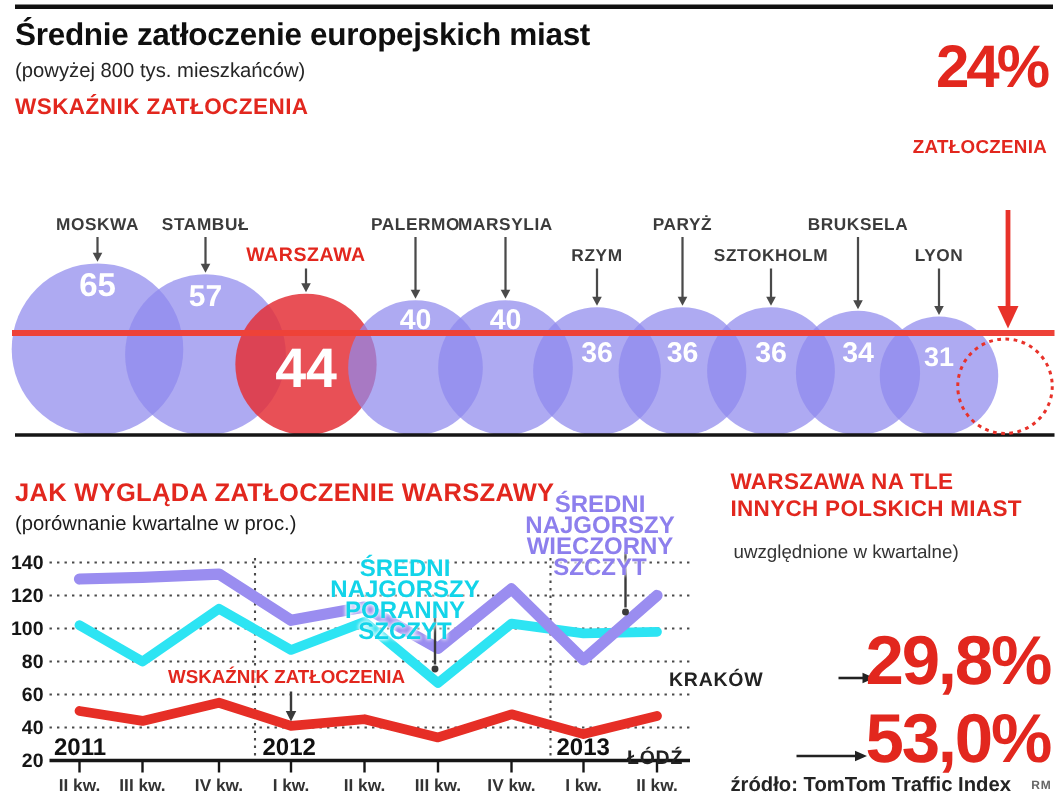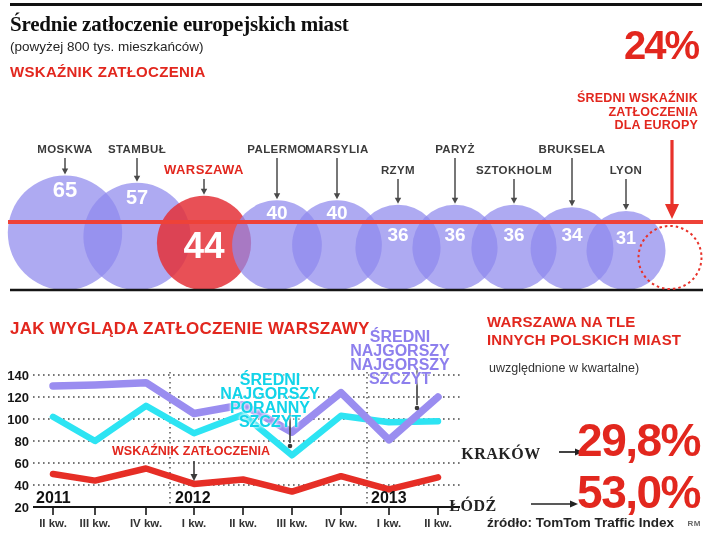--- a/index.html
+++ b/index.html
@@ -10,7 +10,7 @@
   }
   .abs{position:absolute;}
   .top-rule{left:10px;top:3px;width:692px;height:3px;background:#111;}
-  .title{left:10px;top:12px;font-family:Liberation Serif, serif;font-weight:700;
+  .title{left:10px;top:12px;font-family:Liberation Sans, sans-serif;font-weight:700;
     font-size:21px;color:#0f0f0f;letter-spacing:-0.2px;}
   .subtitle{left:10px;top:39px;font-size:13.5px;color:#252525;}
   .ind-head{left:10px;top:63px;font-size:15px;font-weight:700;letter-spacing:0.3px;}

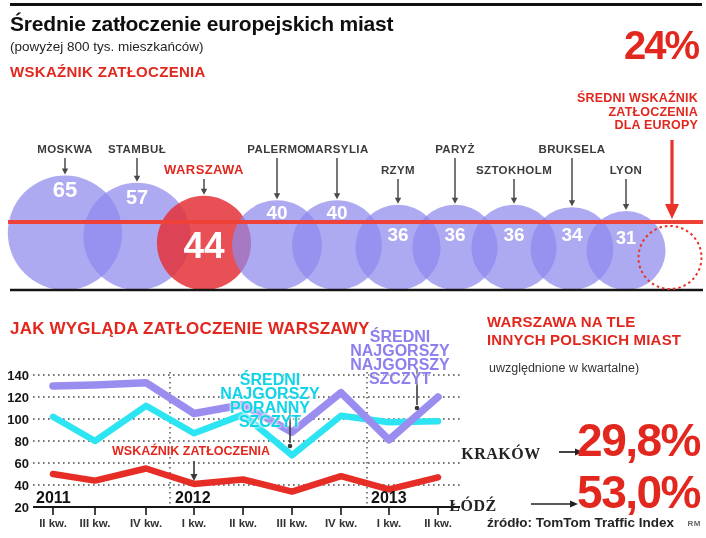--- a/index.html
+++ b/index.html
@@ -50,7 +50,6 @@
 
   <div class="abs europe-value red">24%</div>
   <div class="abs europe-label red">
-    <div>ŚREDNI WSKAŹNIK</div>
     <div>ZATŁOCZENIA</div>
     <div>DLA EUROPY</div>
   </div>

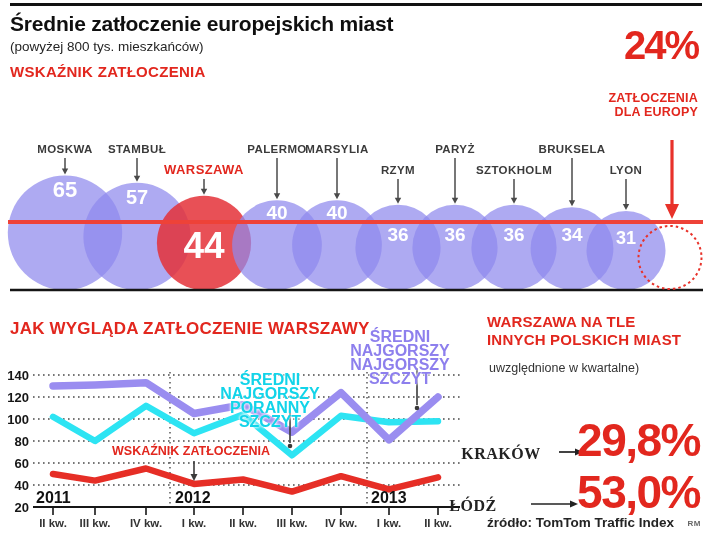--- a/index.html
+++ b/index.html
@@ -51,7 +51,6 @@
   <div class="abs europe-value red">24%</div>
   <div class="abs europe-label red">
     <div>ZATŁOCZENIA</div>
-    <div>DLA EUROPY</div>
   </div>
 
   <svg id="gfx" class="abs gfx" viewBox="0 0 706 538">

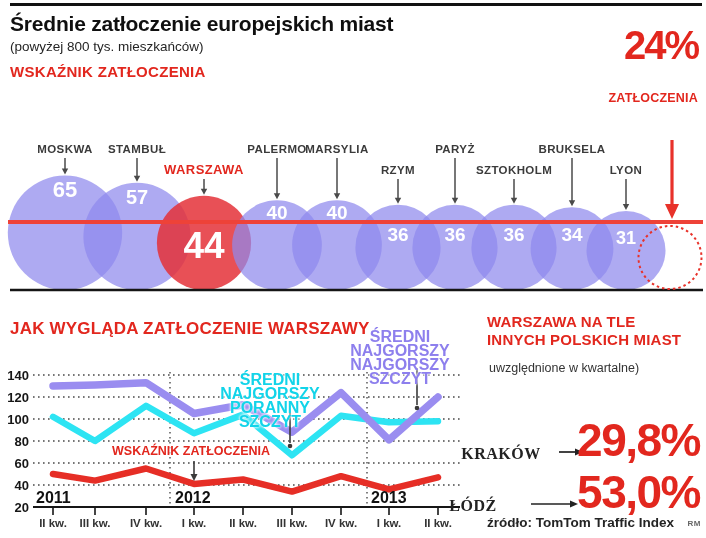--- a/index.html
+++ b/index.html
@@ -168,6 +168,7 @@
     </svg>
 
   <div class="abs lc-title red">JAK WYGLĄDA ZATŁOCZENIE WARSZAWY</div>
+  <div class="abs lc-sub">(porównanie kwartalne w proc.)</div>
 
   <div class="abs legend leg-evening">
     <div>ŚREDNI NAJGORSZY</div>

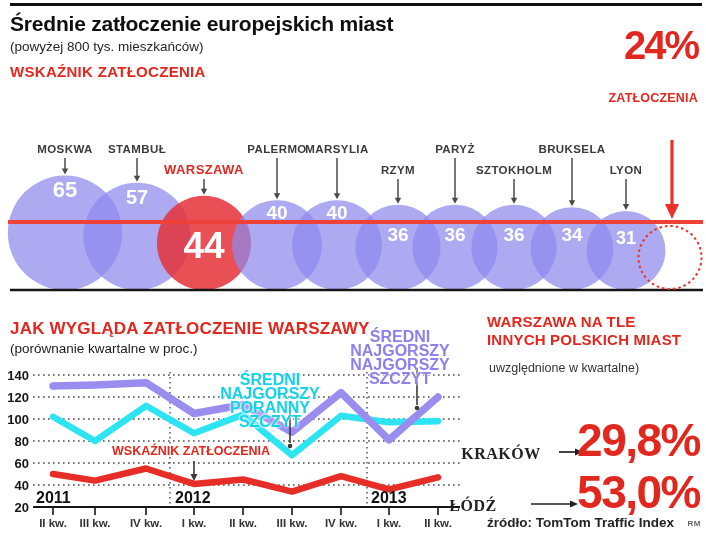--- a/index.html
+++ b/index.html
@@ -172,7 +172,7 @@
 
   <div class="abs legend leg-evening">
     <div>ŚREDNI NAJGORSZY</div>
-    <div>NAJGORSZY SZCZYT</div>
+    <div>WIECZORNY SZCZYT</div>
   </div>
   <div class="abs legend leg-morning">
     <div>ŚREDNI NAJGORSZY</div>

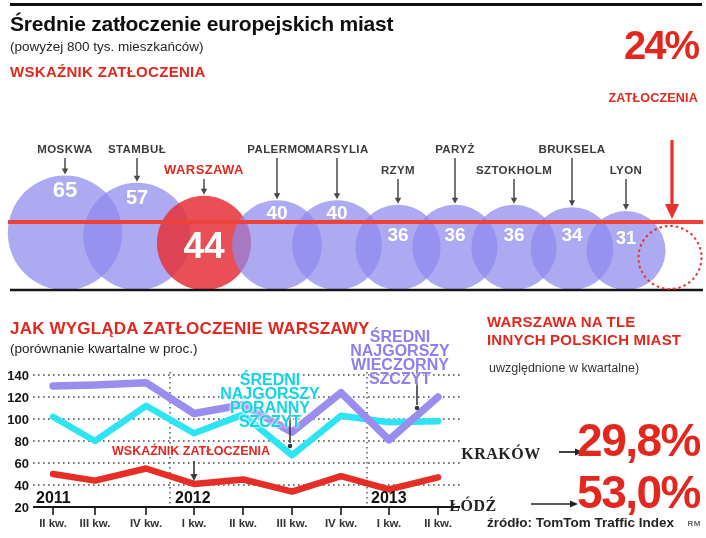--- a/index.html
+++ b/index.html
@@ -28,7 +28,7 @@
   .leg-red{left:112px;top:444px;font-weight:700;font-size:12.5px;text-shadow:0 0 3px #fff,0 0 3px #fff;}
   .pl-title{left:487px;top:313px;font-size:15px;font-weight:700;line-height:17.5px;letter-spacing:0.2px;}
   .pl-sub{left:489px;top:361px;font-size:12.5px;color:#333;line-height:15.5px;}
-  .rank-city{width:110px;text-align:center;font-size:16px;font-weight:700;color:#222;letter-spacing:0.5px;font-family:Liberation Serif, serif;}
+  .rank-city{width:110px;text-align:left;font-size:13px;font-weight:700;color:#222;letter-spacing:0.5px;}
   .rank-kra{left:446px;top:445px;}
   .rank-lod{left:418px;top:497px;}
   .rank-val{right:6px;font-size:46px;font-weight:700;letter-spacing:-1.5px;line-height:1;}

